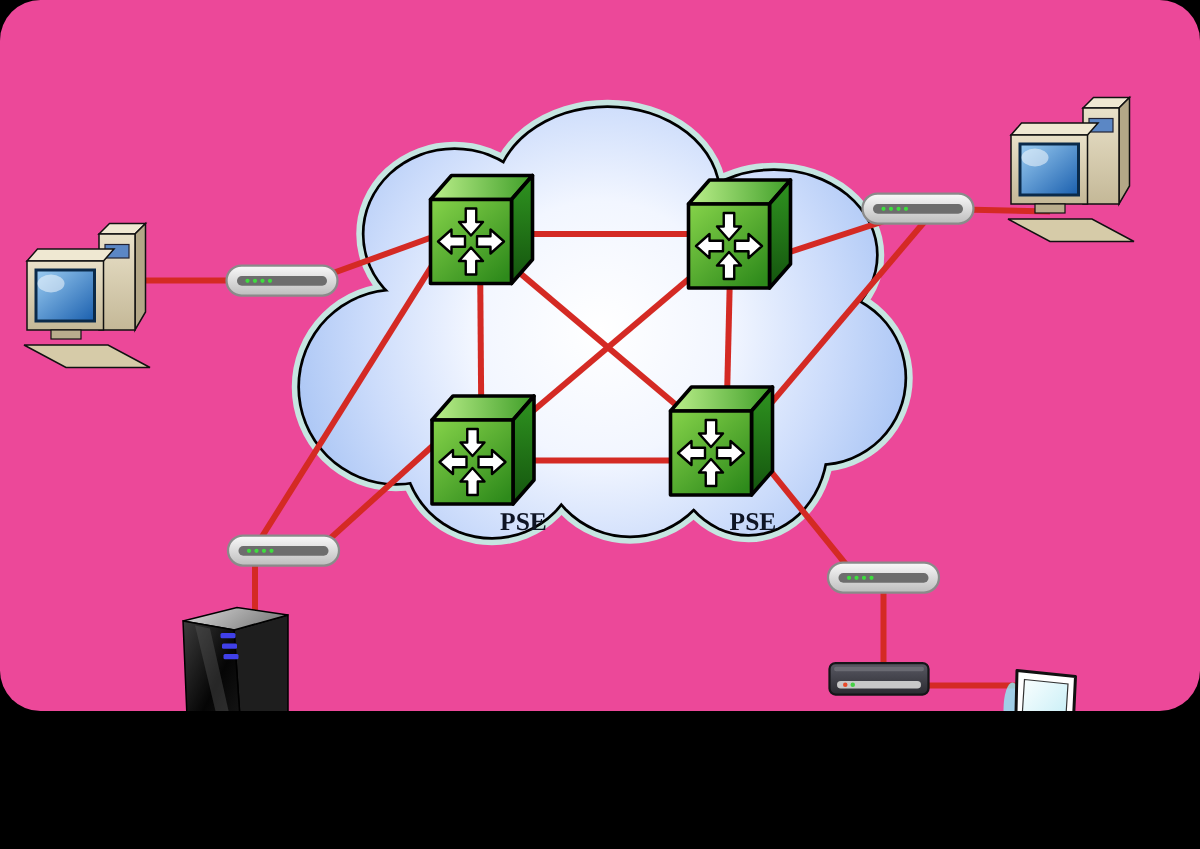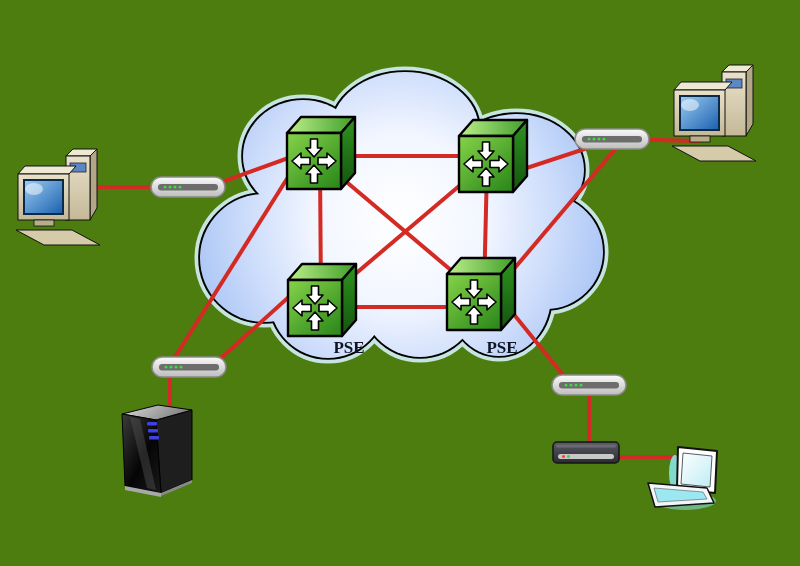--- a/index.html
+++ b/index.html
@@ -4,8 +4,9 @@
 <style>
   html,body{margin:0;padding:0;background:#000;}
   #stage{
-    position:relative;width:800px;height:566px;background:#4d7c0f;overflow:hidden;
+    position:relative;width:800px;height:474px;background:#ec4899;overflow:hidden;
     font-family:"Liberation Sans",sans-serif;
+    border-radius:27px;
   }
   #net{position:absolute;left:0;top:0;}
   .pse-label{

